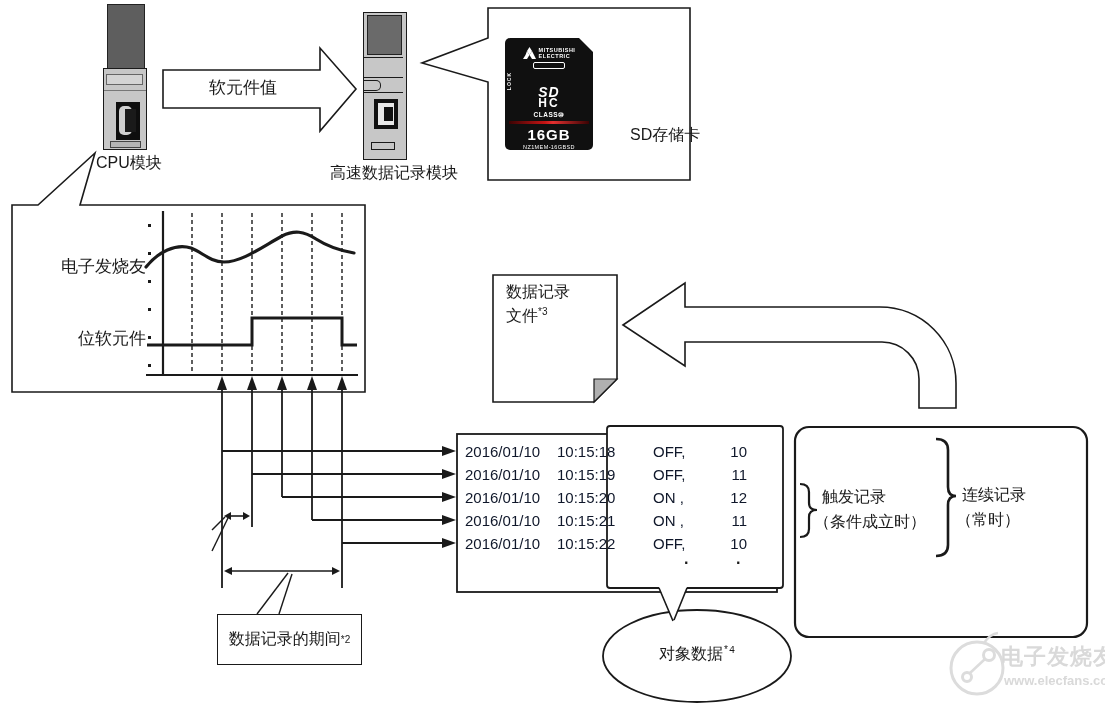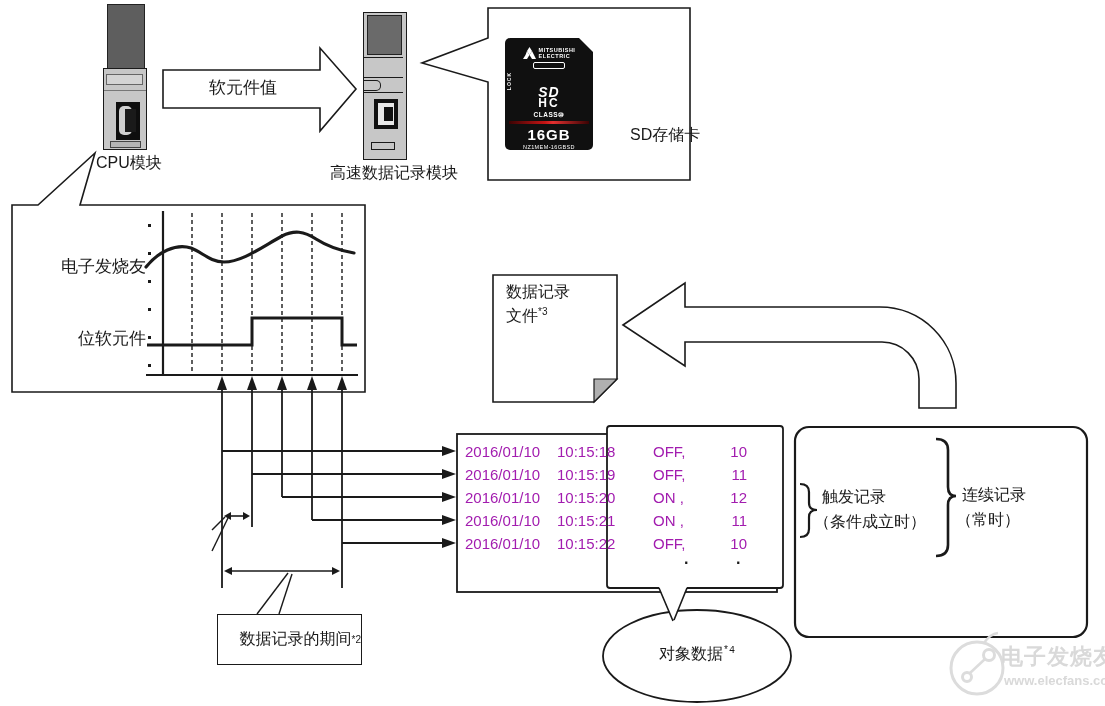--- a/index.html
+++ b/index.html
@@ -16,7 +16,7 @@
         align-items:center;justify-content:center;font-size:16px;}
   
   #rows{position:absolute;left:465px;top:440px;width:300px;}
-  .trow{display:flex;height:23px;align-items:center;font-size:15px;color:#a21caf;}
+  .trow{display:flex;height:23px;align-items:center;font-size:15px;color:#0f172a;}
   .c-date{width:92px;}
   .c-time{width:96px;}
   .c-state{width:76px;}

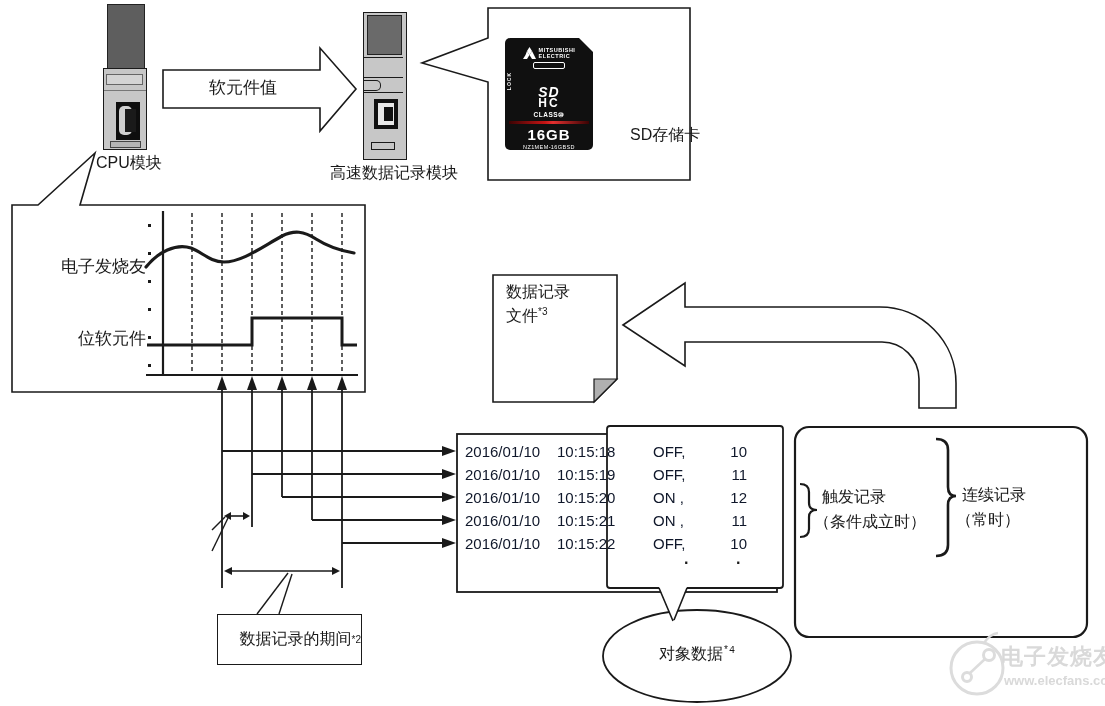--- a/index.html
+++ b/index.html
@@ -245,7 +245,7 @@
   <div class="t" style="left:684px;top:554px;font-size:16px;font-weight:bold;">·</div>
   <div class="t" style="left:736px;top:554px;font-size:16px;font-weight:bold;">·</div>
 
-  <div class="lbox" style="left:217px;top:614px;width:143px;height:49px;justify-content:flex-end;">
+  <div class="lbox" style="left:217px;top:614px;width:143px;height:49px;">
     <span>数据记录的期间</span>
       <sup>*2</sup>
   </div>

